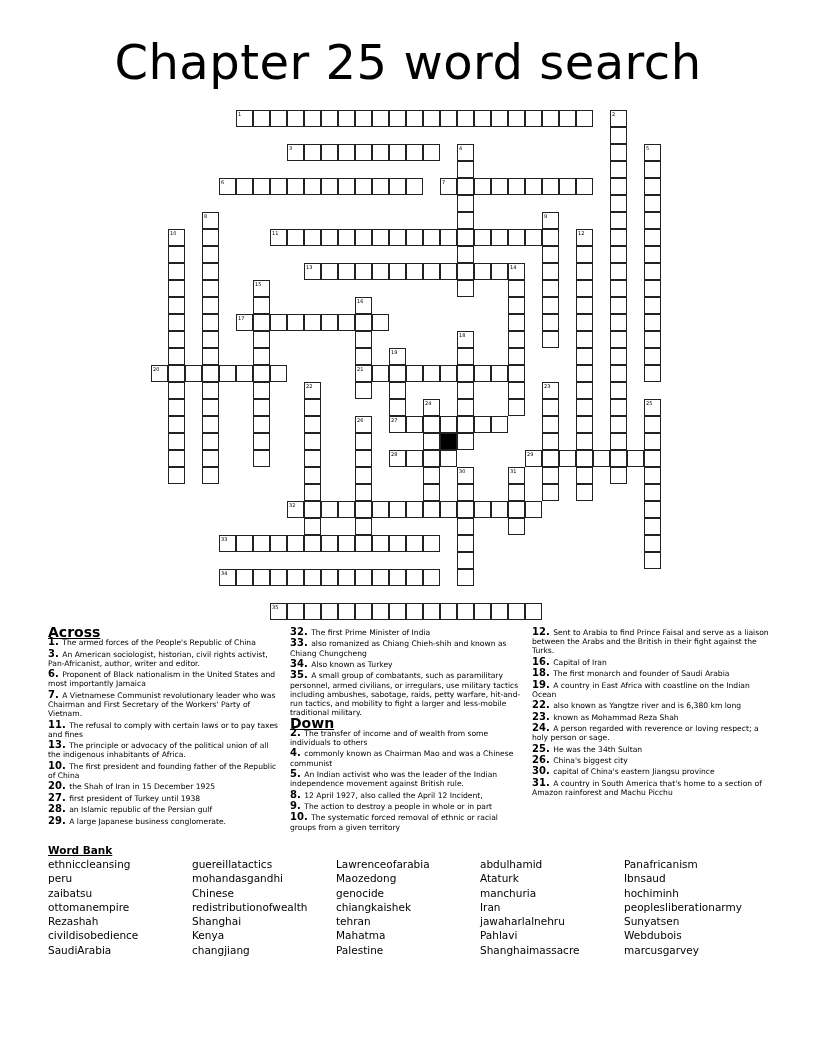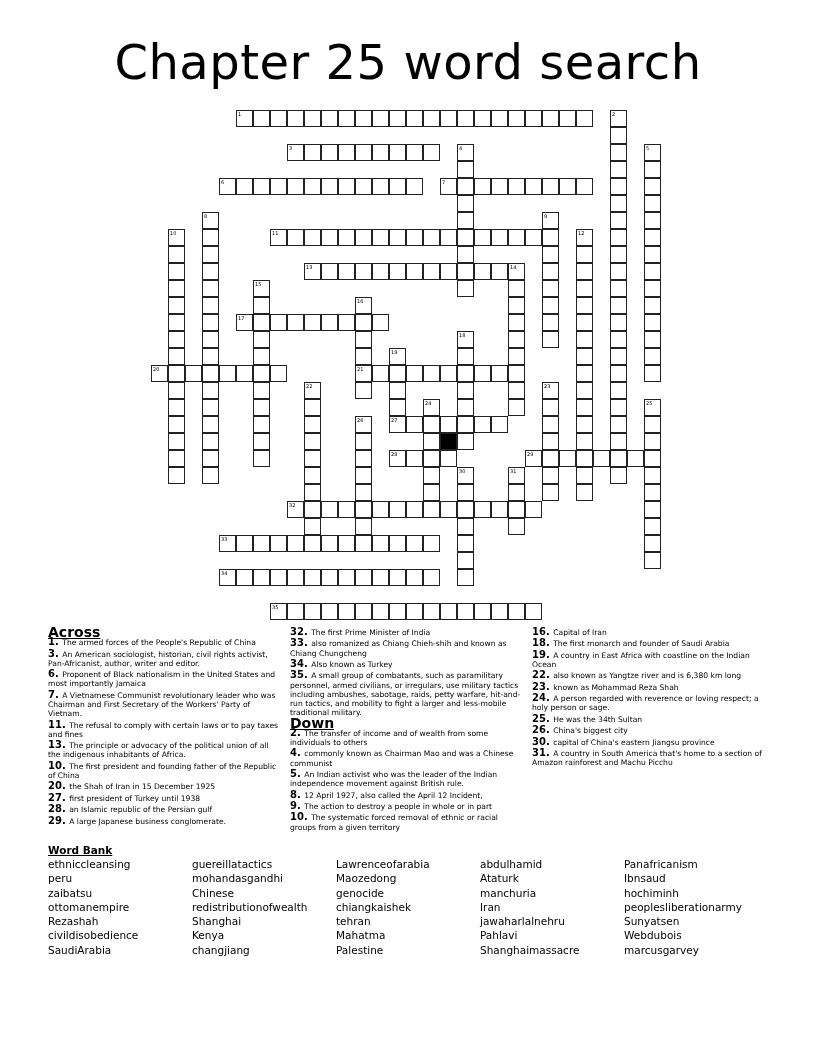--- a/index.html
+++ b/index.html
@@ -482,6 +482,7 @@
 
 <div class="clues" id="col3">
   <div id="col3-list">
+      <div class="clue"><b>12. </b><span>Sent to Arabia to find Prince Faisal and serve as a liaison between the Arabs and the British in their fight against the Turks.</span></div>
       <div class="clue"><b>16. </b><span>Capital of Iran</span></div>
       <div class="clue"><b>18. </b><span>The first monarch and founder of Saudi Arabia</span></div>
       <div class="clue"><b>19. </b><span>A country in East Africa with coastline on the Indian Ocean</span></div>

